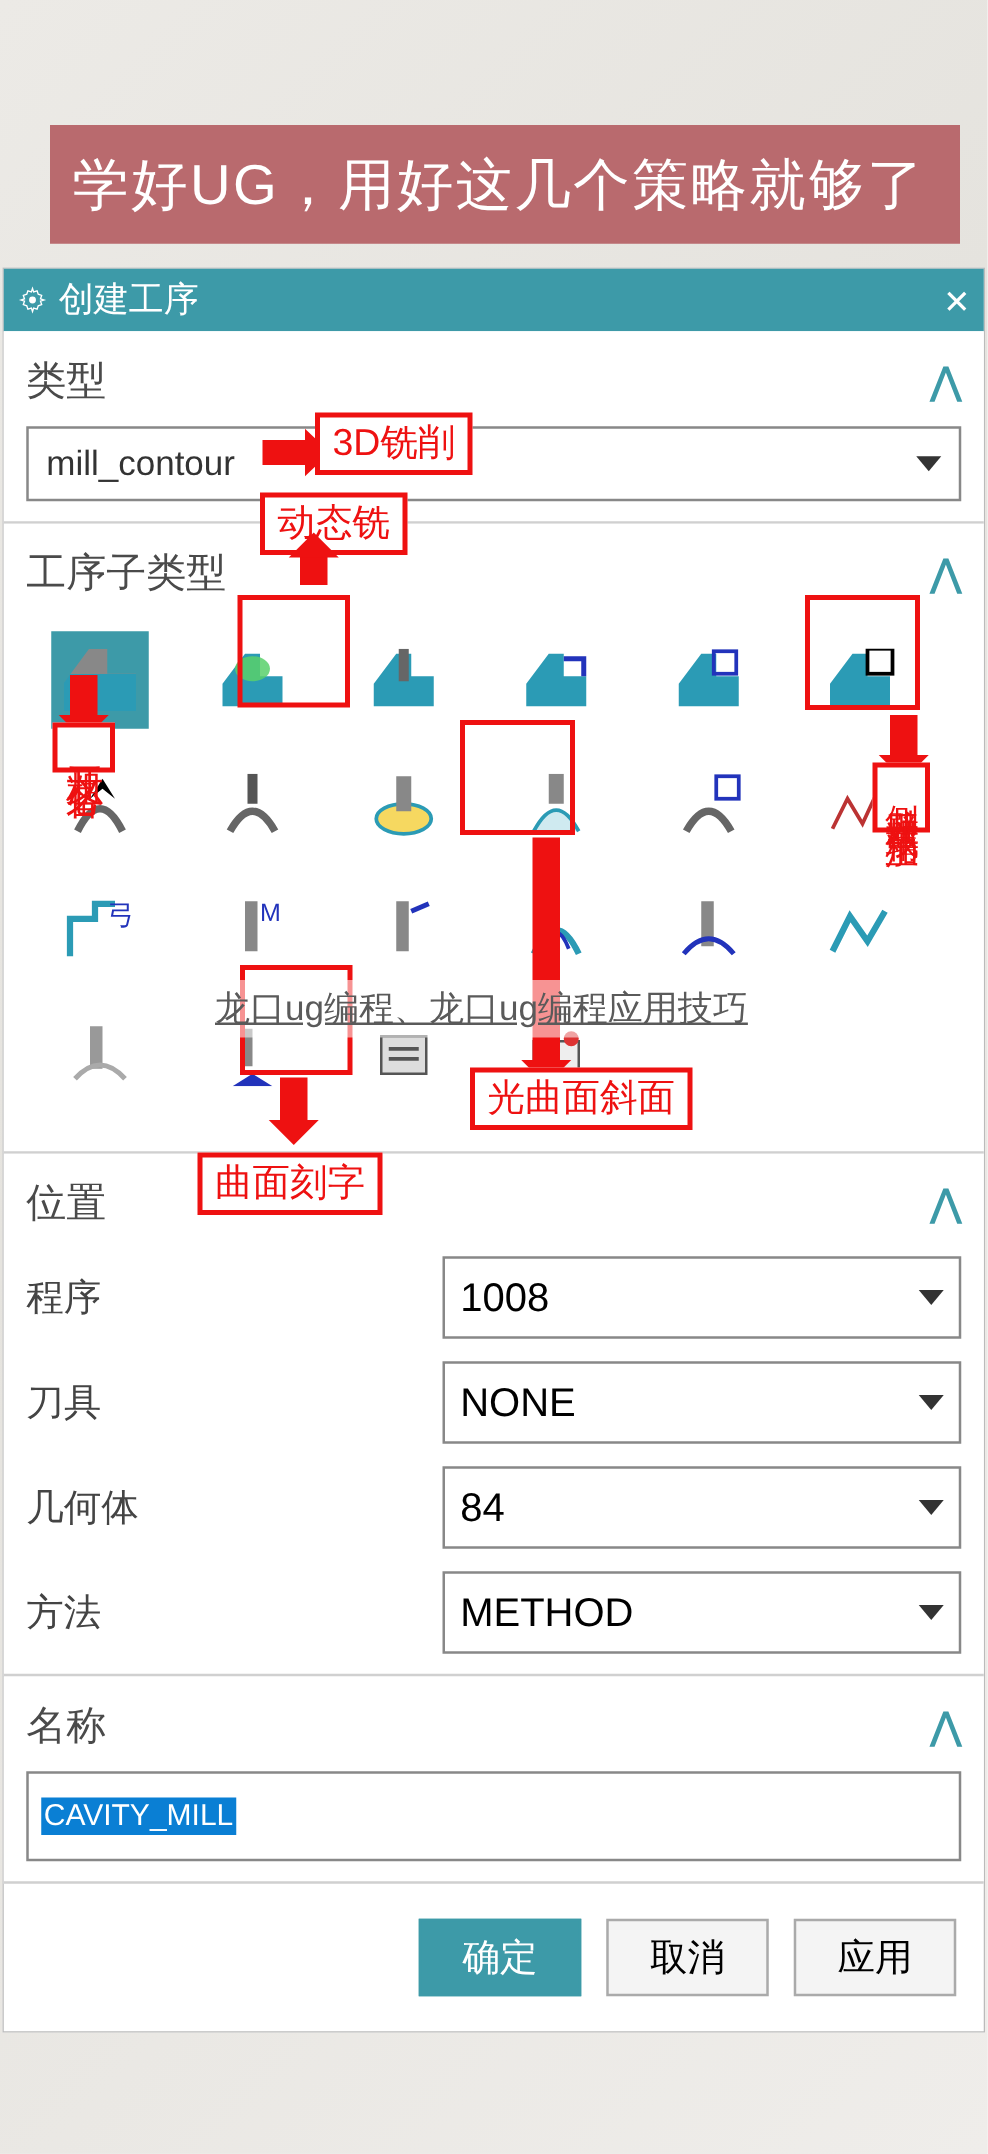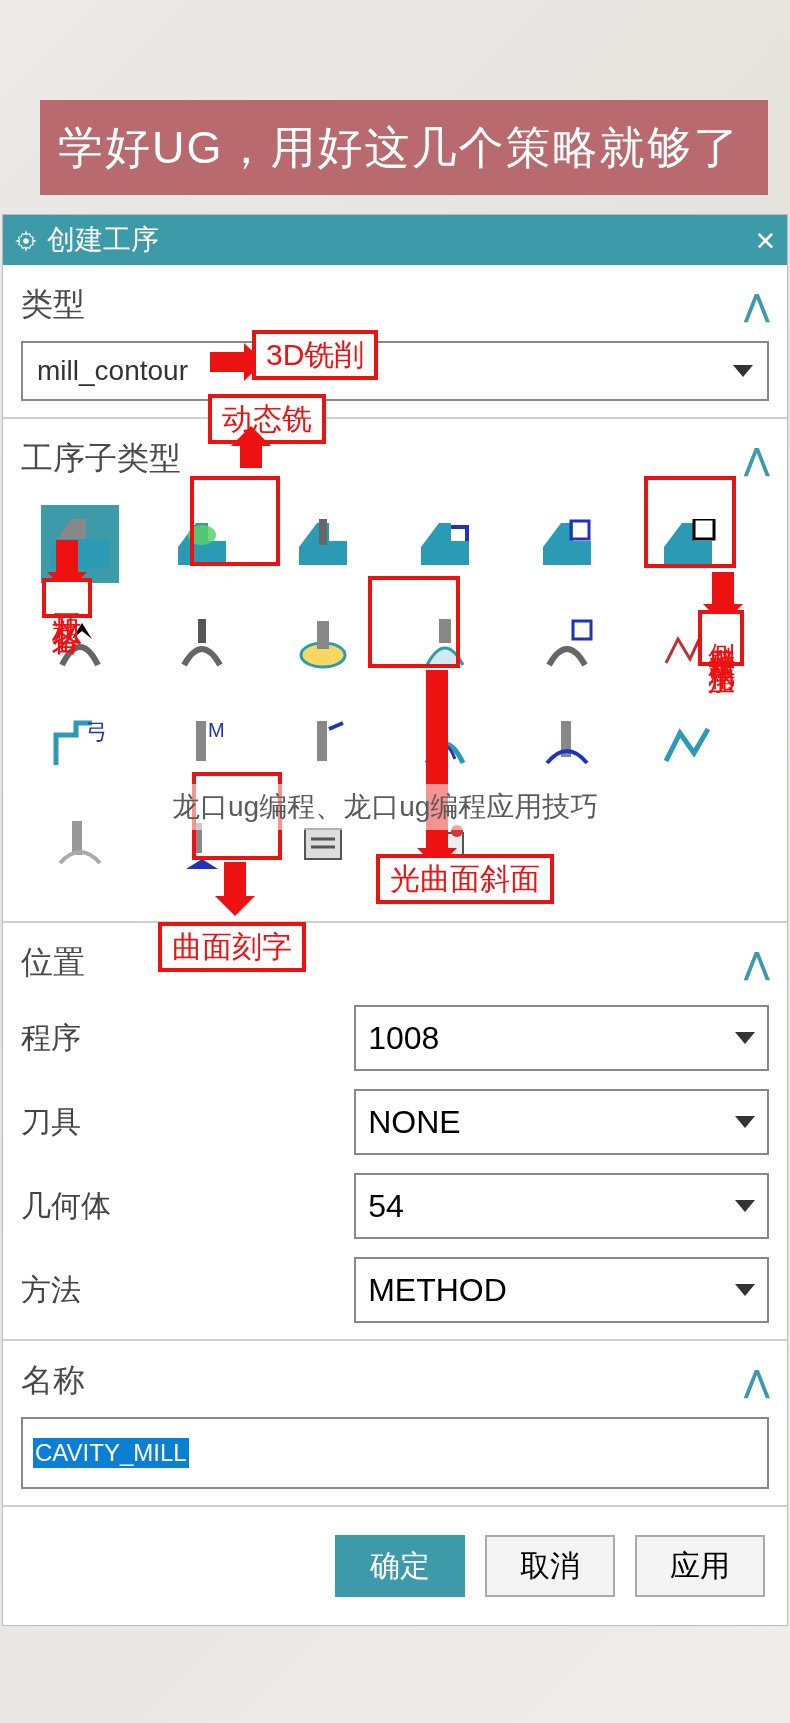--- a/index.html
+++ b/index.html
@@ -202,6 +202,7 @@
   font-size: 28px;
   background: rgba(255,255,255,0.55);
   padding: 4px 8px;
+  text-decoration: underline;
 }
 </style>
 </head>

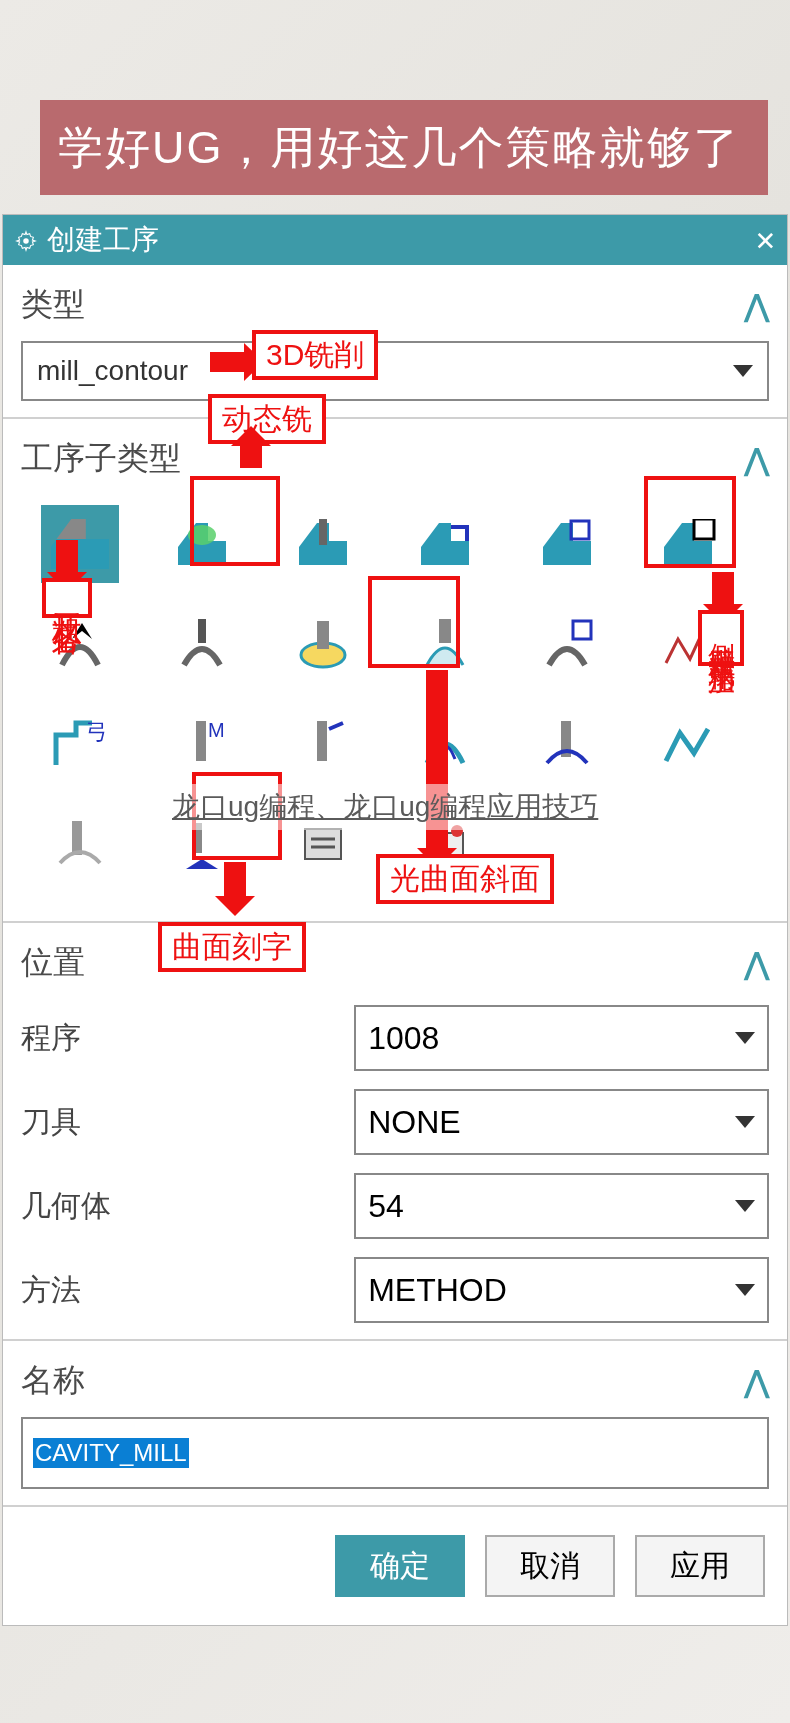--- a/index.html
+++ b/index.html
@@ -397,7 +397,7 @@
         </div>
       <div class="loc-label">几何体</div>
       <div class="loc-select">
-          <span>54</span>
+          <span>84</span>
           <span class="dd-arrow"></span>
         </div>
       <div class="loc-label">方法</div>

